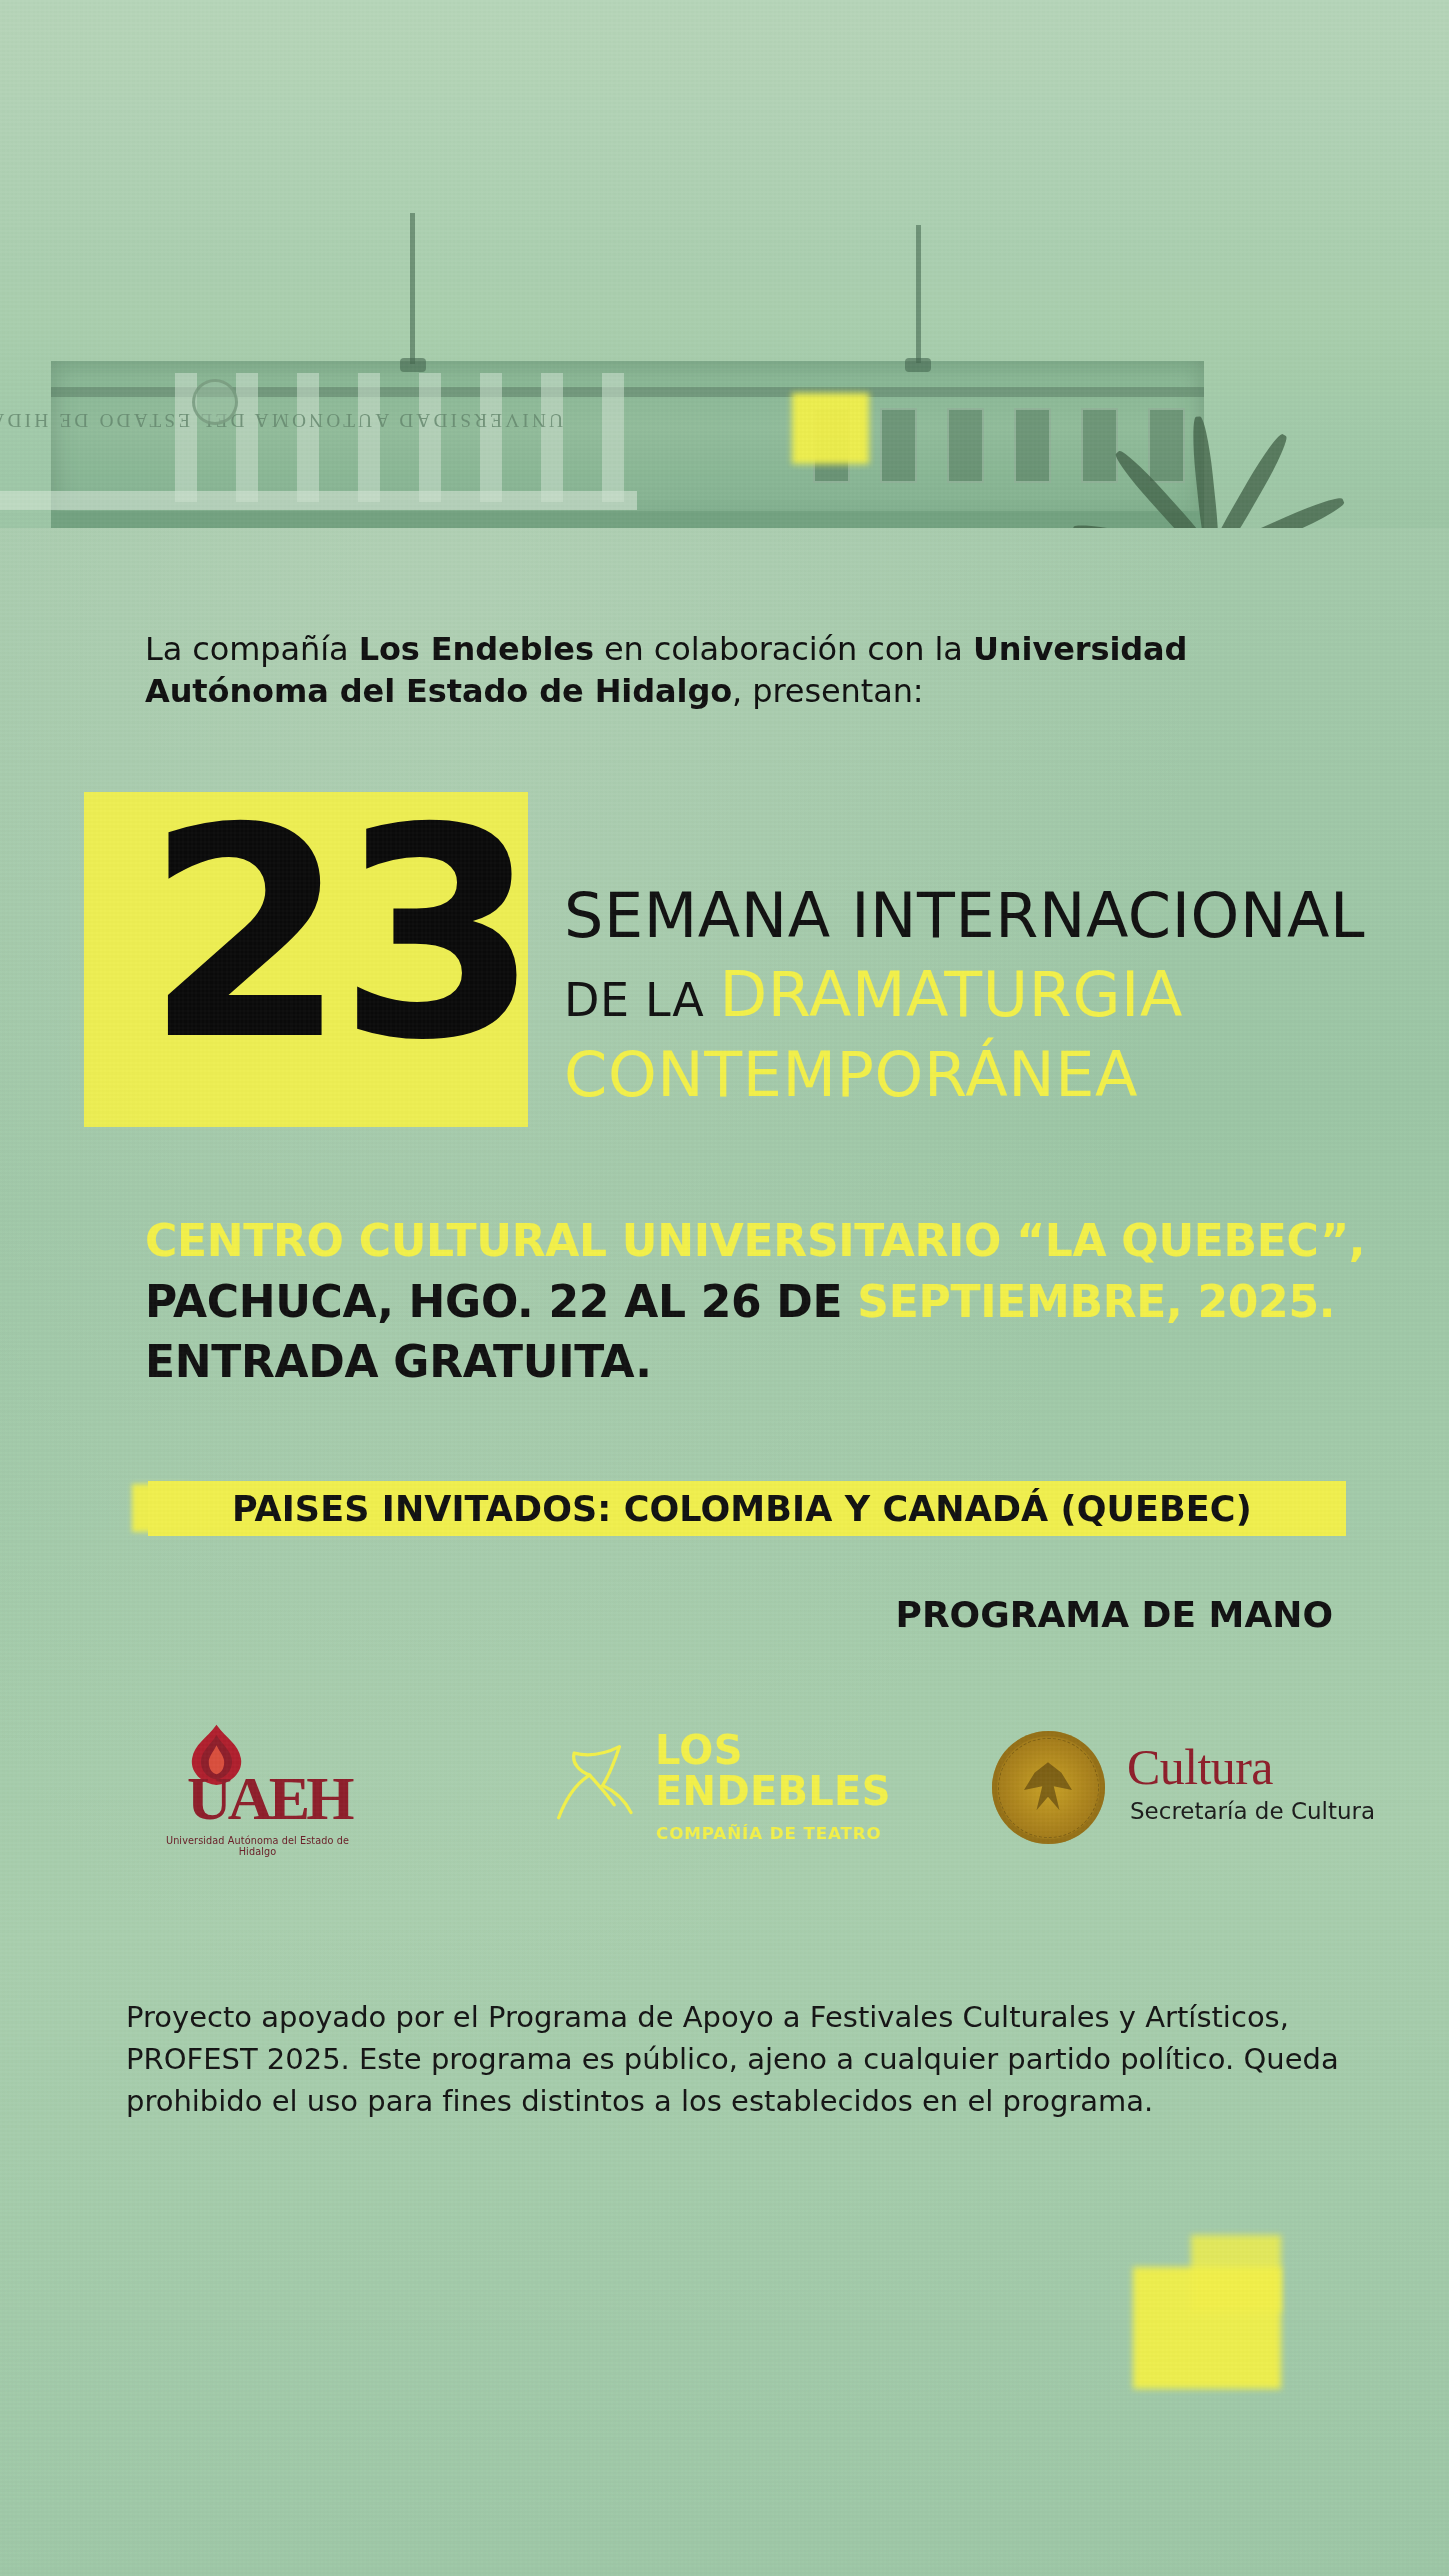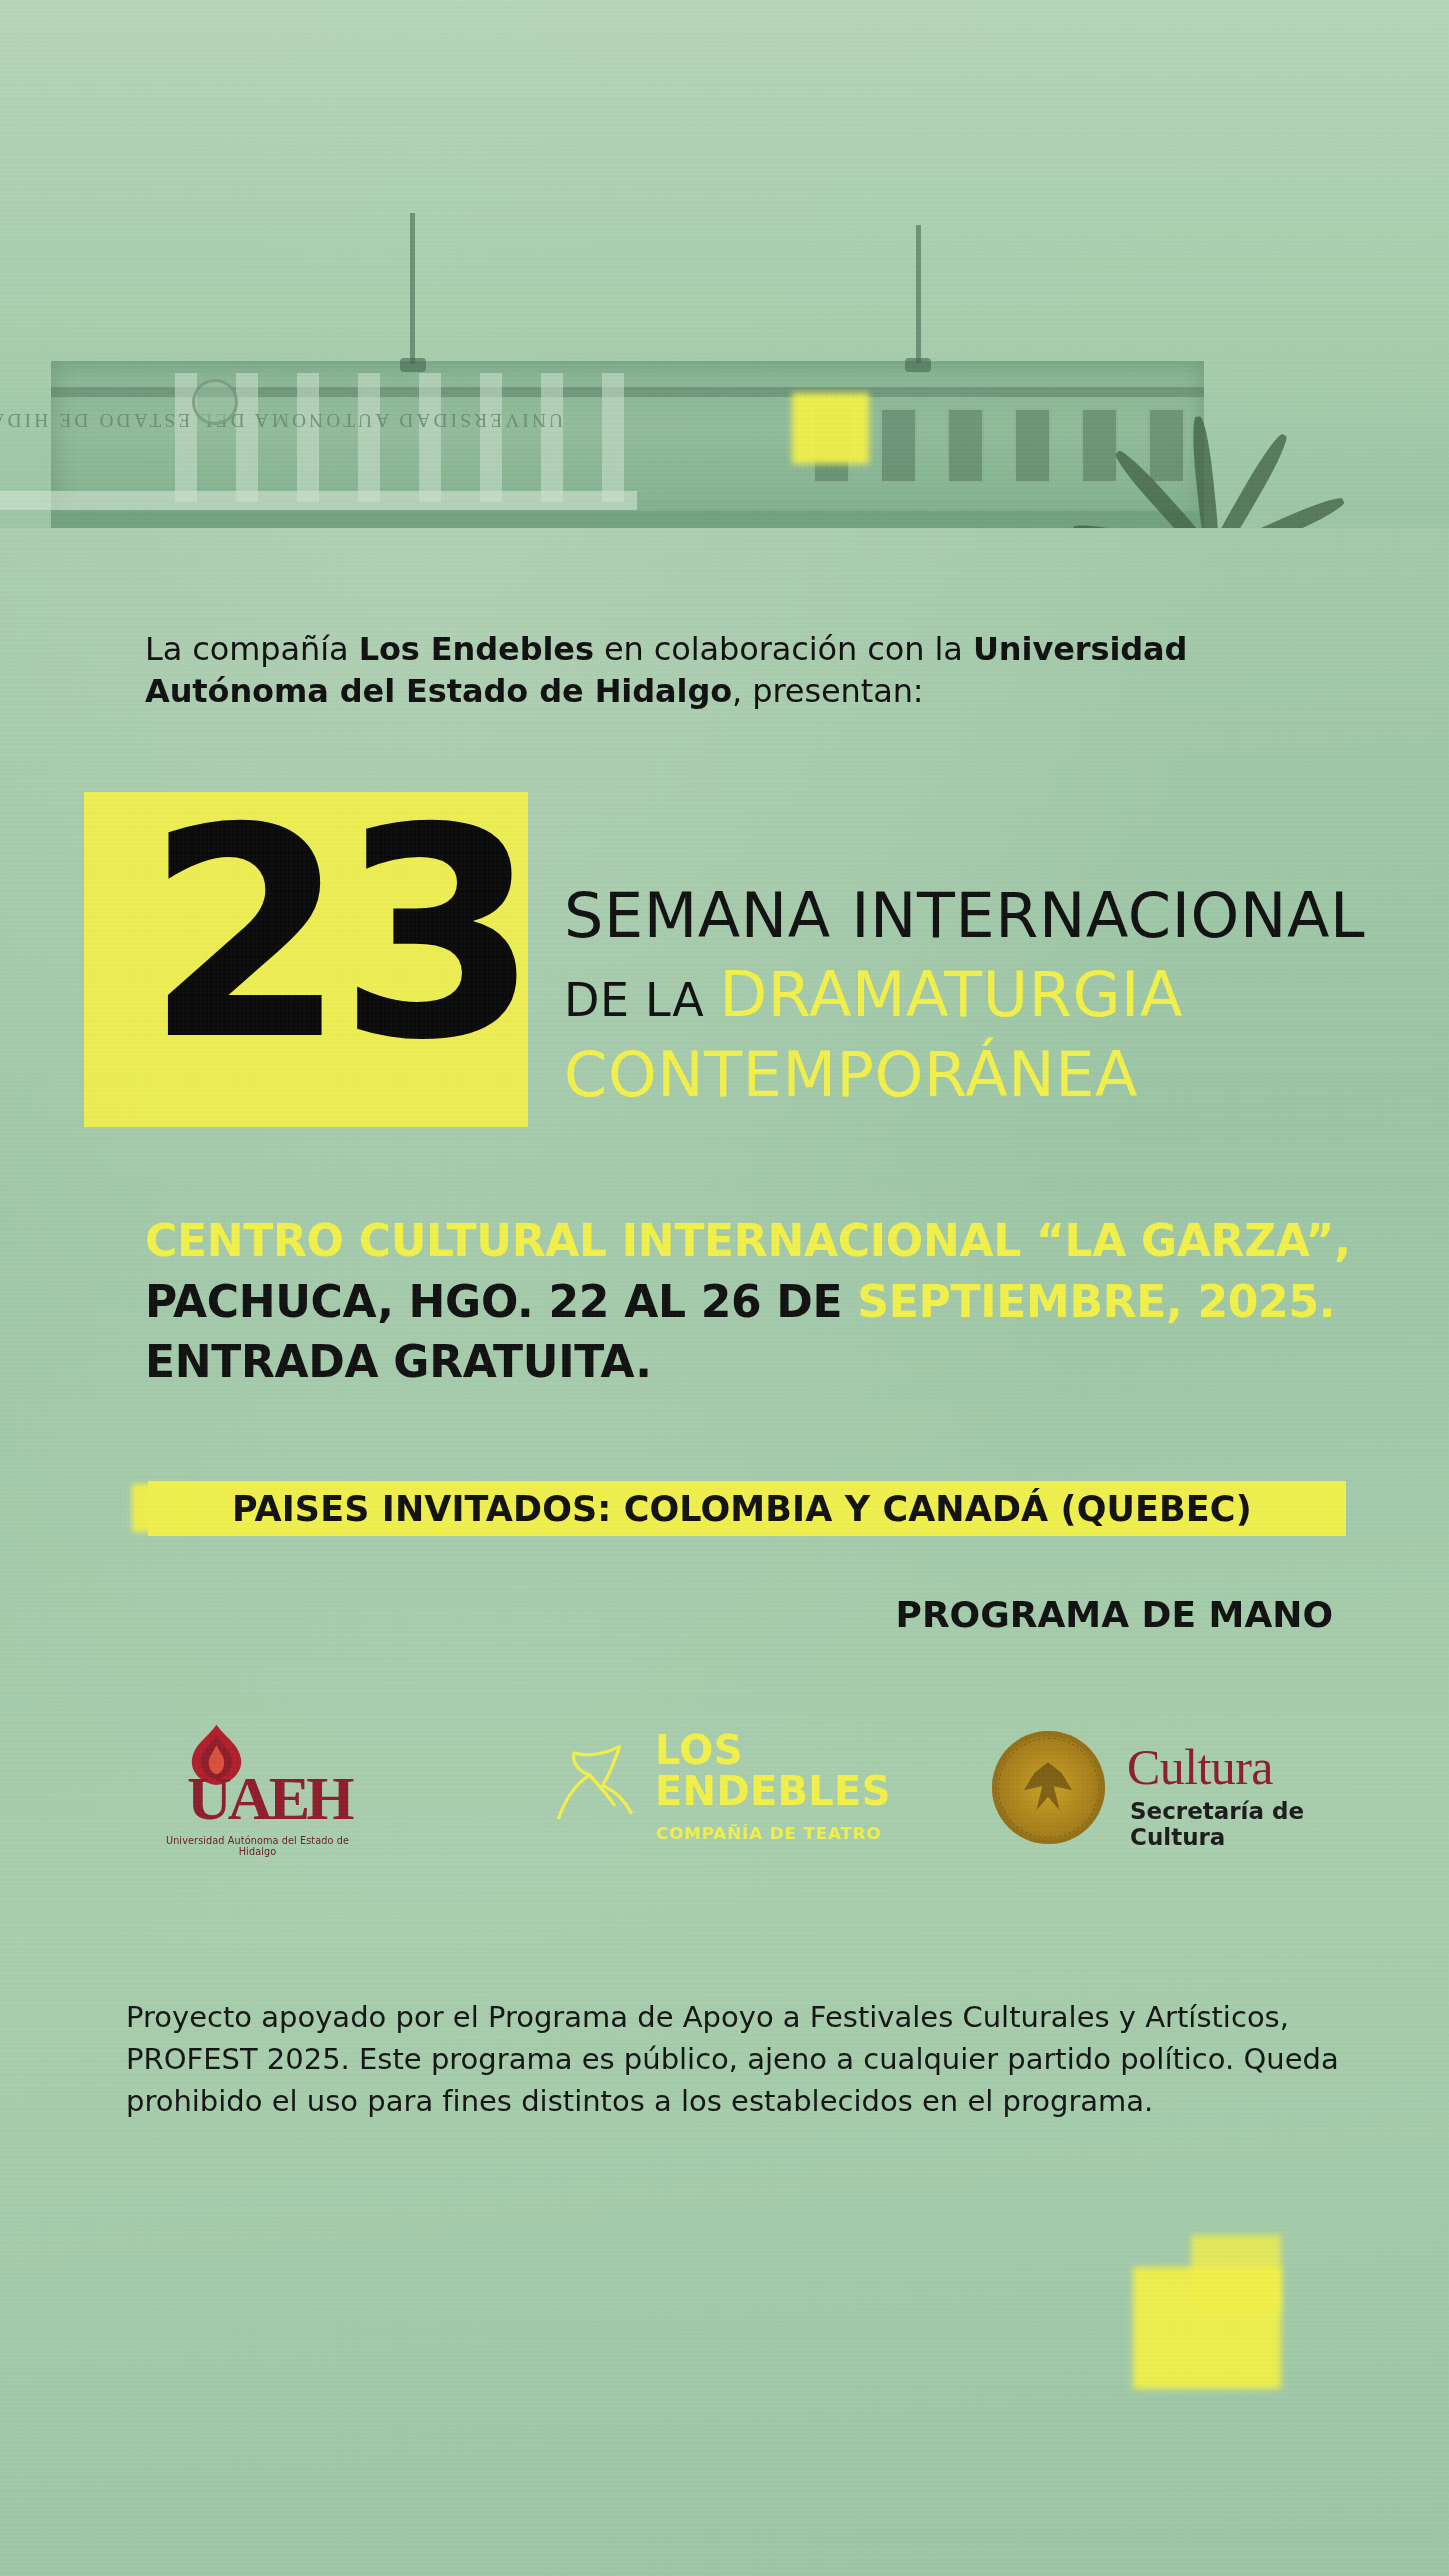--- a/index.html
+++ b/index.html
@@ -504,7 +504,7 @@
     </div>
 
     <div class="venue">
-      <div class="hl">CENTRO CULTURAL INTERNACIONAL “LA GARZA”,</div>
+      <div class="hl">CENTRO CULTURAL UNIVERSITARIO “LA QUEBEC”,</div>
       <div>
         <span>PACHUCA, HGO. 22 AL 26 DE </span><span class="hl">SEPTIEMBRE, 2025.</span>
       </div>

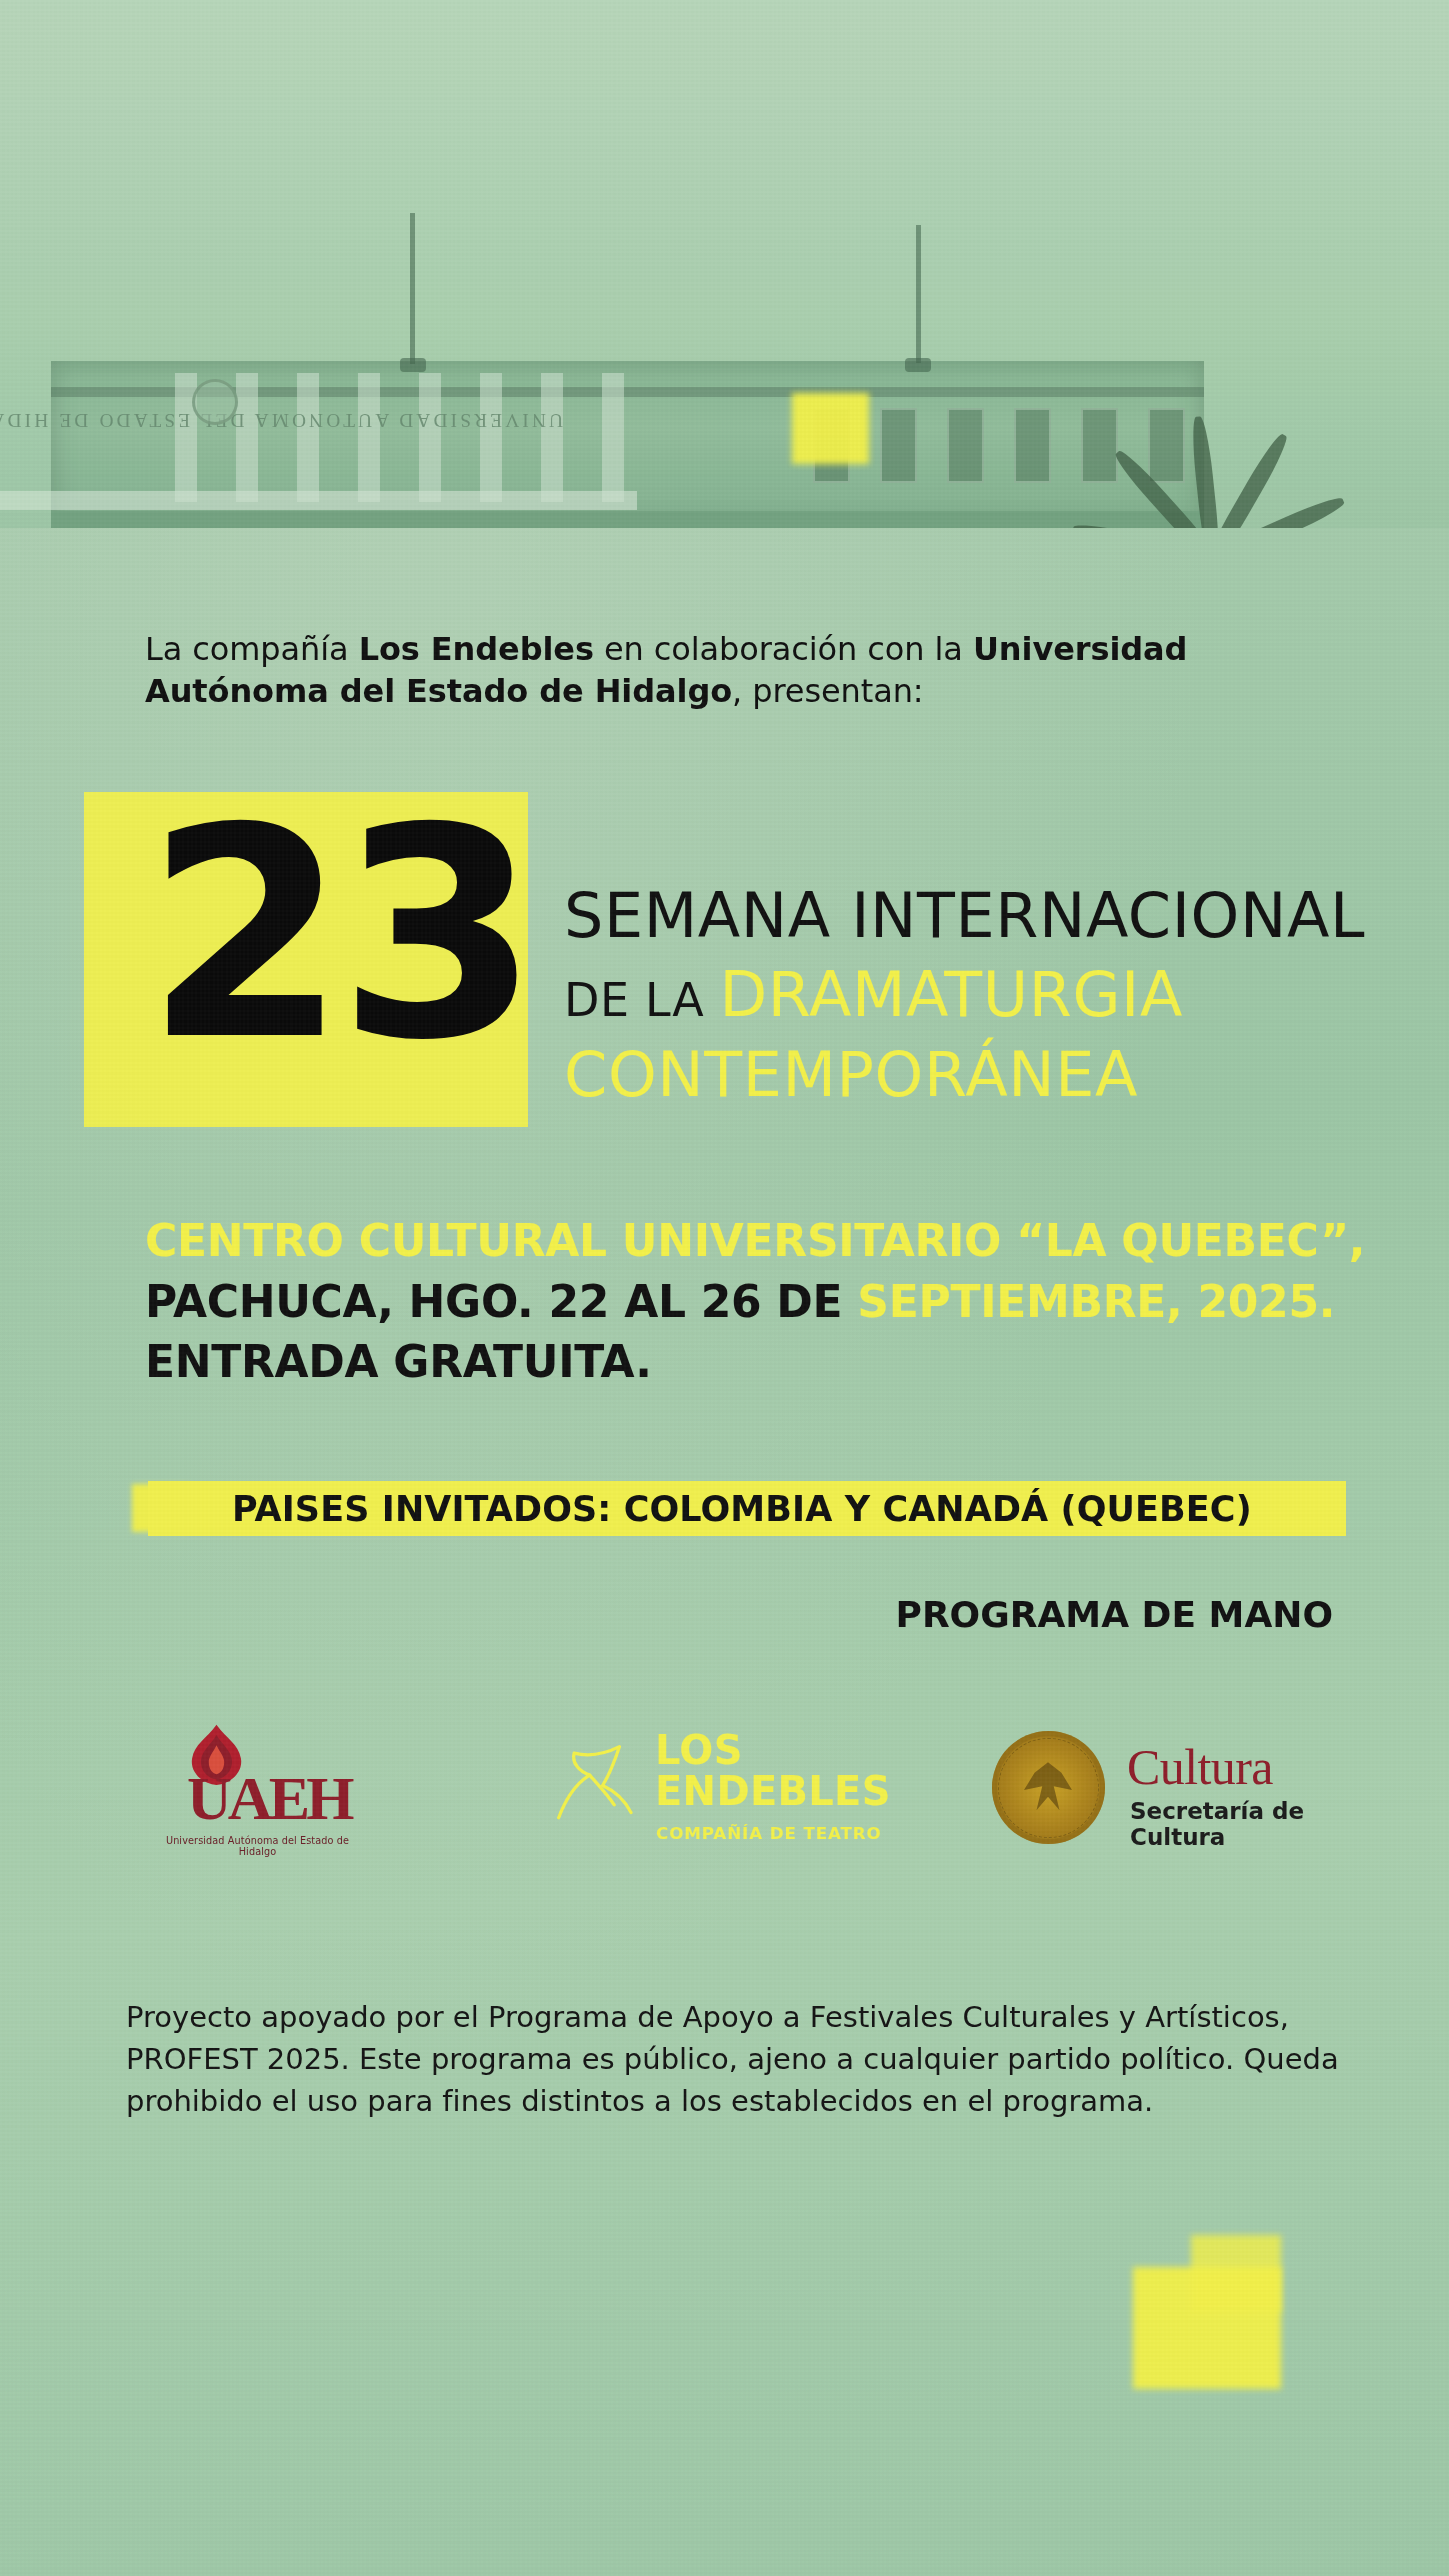--- a/index.html
+++ b/index.html
@@ -410,7 +410,7 @@
     left: 151px;
     top: 72px;
     font-family: "DejaVu Sans", sans-serif;
-    font-weight: 700;
+    font-weight: 400;
     font-size: 23px;
     color: #1c1c1c;
   }

